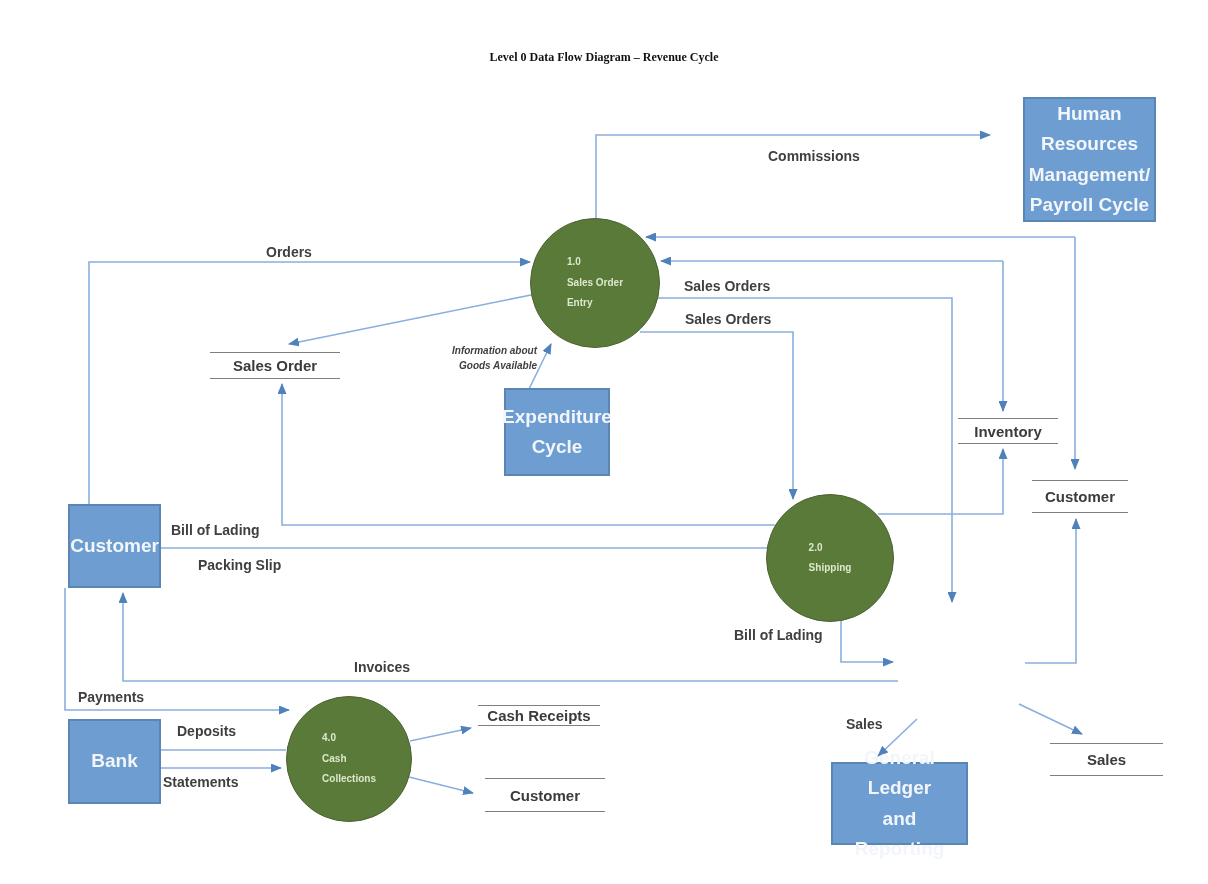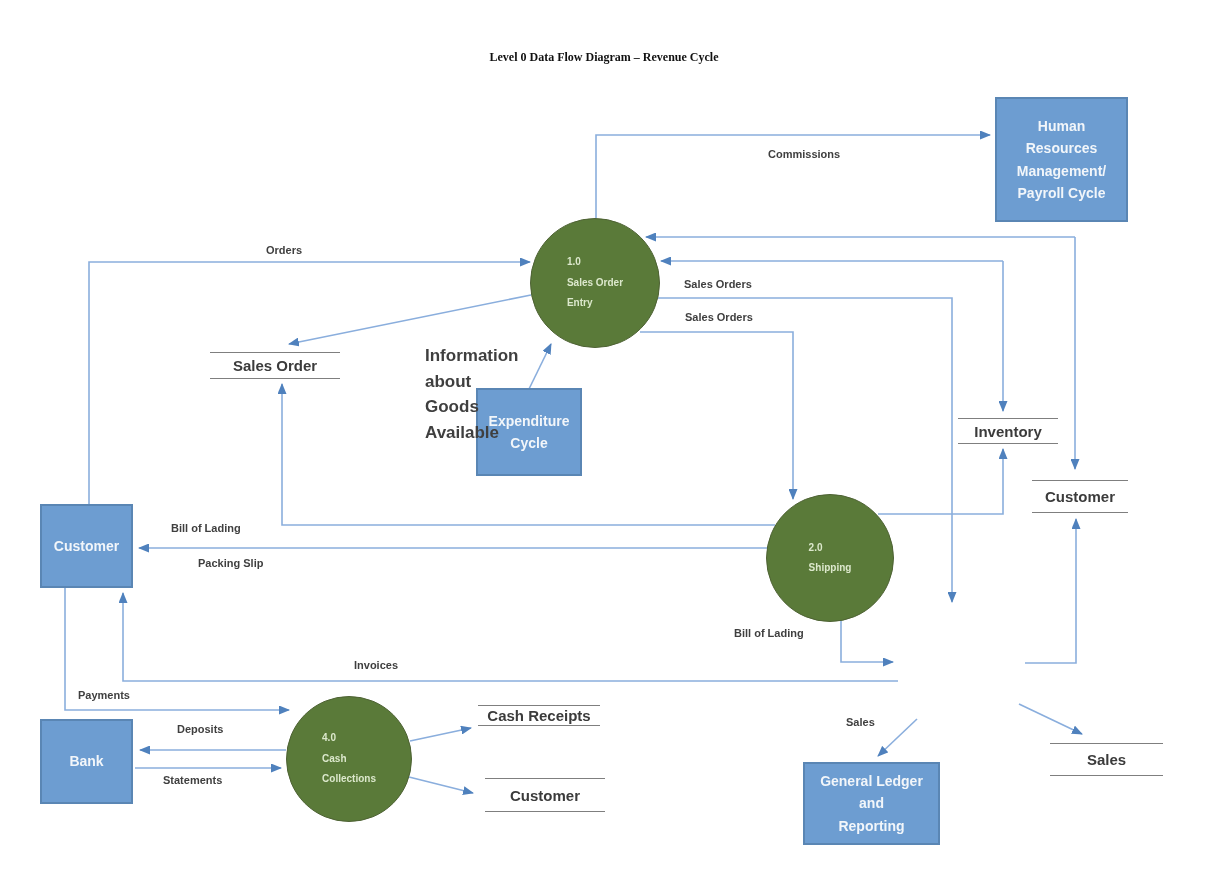--- a/index.html
+++ b/index.html
@@ -30,8 +30,9 @@
   .entity{
     position:absolute; background:var(--entity-fill); border:2px solid var(--entity-border);
     color:var(--entity-text); display:flex; align-items:center; justify-content:center;
-    text-align:center; white-space:pre-line; font-size:14px; font-weight:bold; line-height:1.6;
+    text-align:center; white-space:pre-line; font-size:19px; font-weight:bold; line-height:1.6;
     box-sizing:border-box;
+    margin-left:28px;
   }
   .store{
     position:absolute; border-top:1.6px solid var(--store-line); border-bottom:1.6px solid var(--store-line);

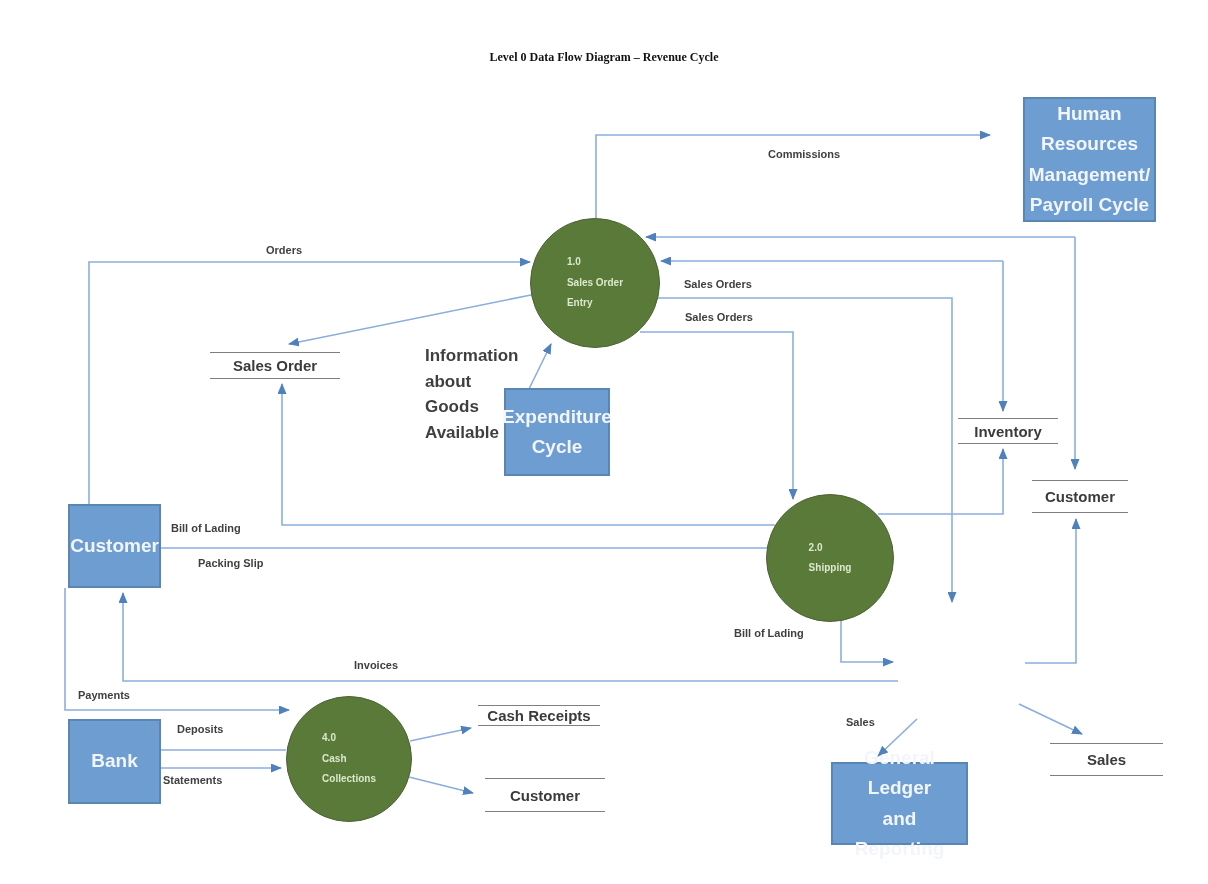--- a/index.html
+++ b/index.html
@@ -40,7 +40,7 @@
     color:#3b3b3b; font-size:15px; font-weight:600; box-sizing:border-box;
   }
   .flabel{
-    position:absolute; color:var(--label-text); font-size:11px; font-weight:600; white-space:nowrap;
+    position:absolute; color:var(--label-text); font-size:14px; font-weight:600; white-space:nowrap;
   }
   .flabel.small{
     font-size:17px; font-weight:600; white-space:pre-line; text-align:left; width:112px; line-height:1.5;

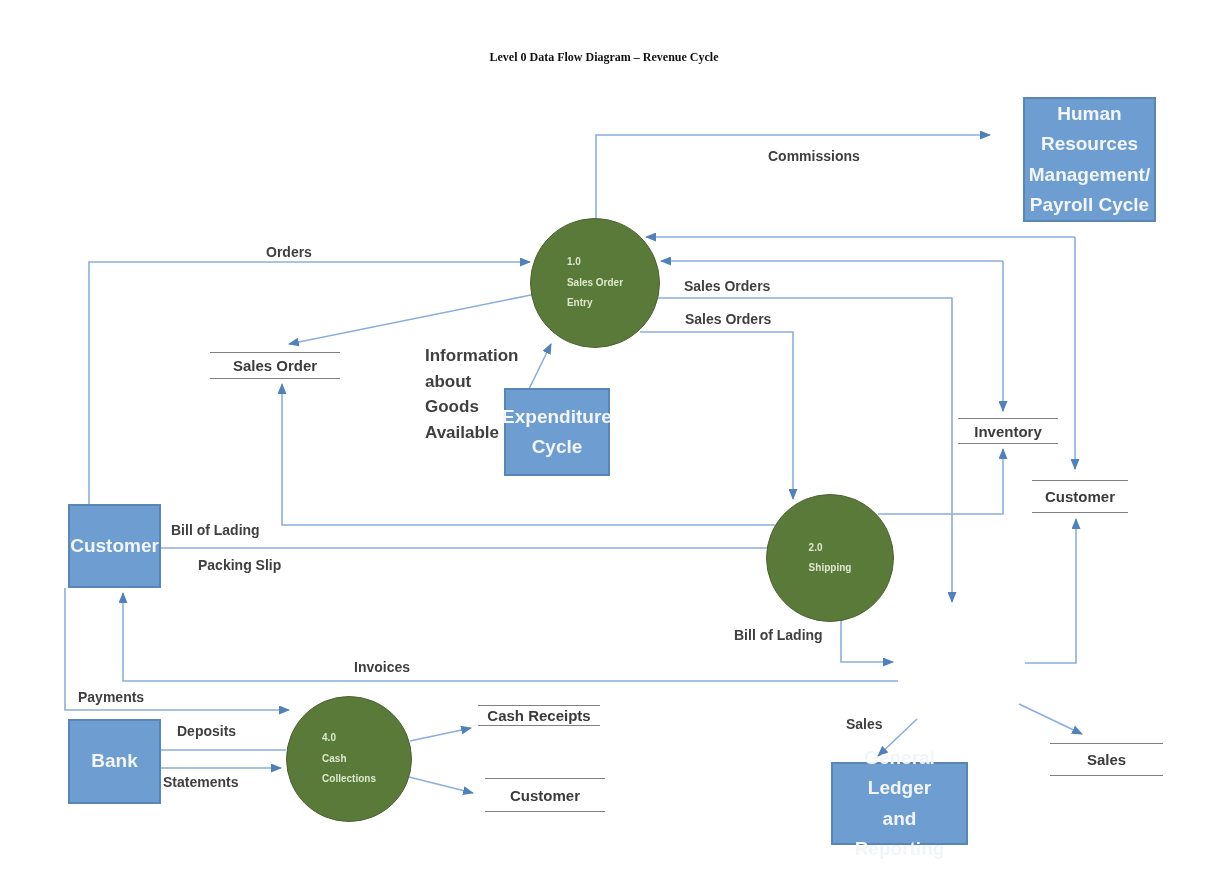--- a/index.html
+++ b/index.html
@@ -43,7 +43,7 @@
     position:absolute; color:var(--label-text); font-size:14px; font-weight:600; white-space:nowrap;
   }
   .flabel.small{
-    font-size:17px; font-weight:600; white-space:pre-line; text-align:left; width:112px; line-height:1.5;
+    font-size:10px; font-weight:600; white-space:pre-line; text-align:right; width:112px; line-height:1.5;font-style:italic;
   }
 </style>
 </head>

